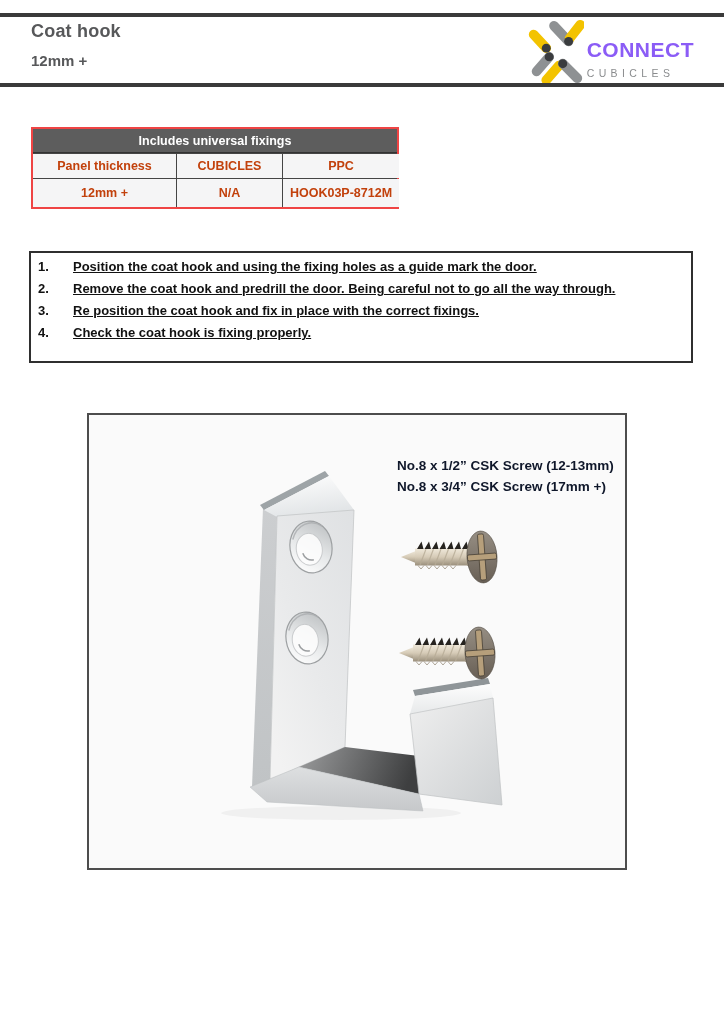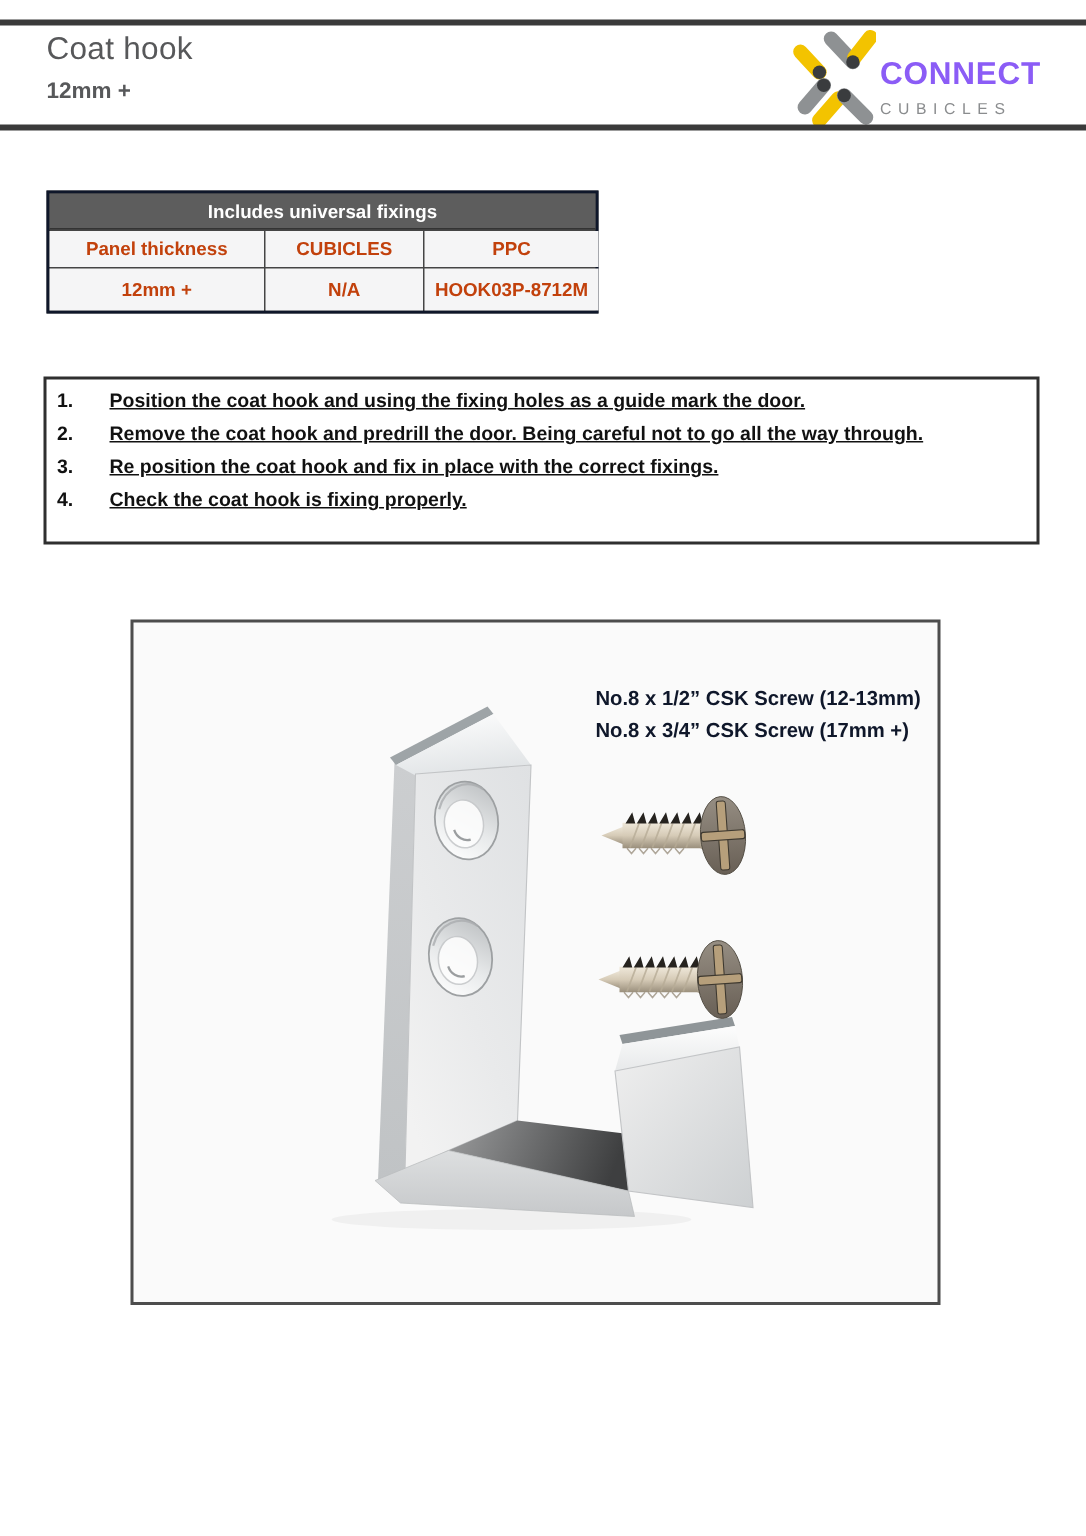--- a/index.html
+++ b/index.html
@@ -14,7 +14,7 @@
   .rule { position:absolute; left:0; width:724px; height:4px; background:#3a3a3a; }
   .rule-top { top:13px; }
   .rule-bottom { top:83px; }
-  .page-title { position:absolute; left:31px; top:21px; font-size:21px; font-weight:normal; color:#57585a; letter-spacing:0.2px; }
+  .page-title { position:absolute; left:31px; top:21px; font-size:18px; font-weight:bold; color:#57585a; letter-spacing:0.2px; }
   .page-subtitle { position:absolute; left:31px; top:52px; font-size:15px; font-weight:bold; color:#57585a; }
   .logo { position:absolute; top:20px; right:30px; display:flex; align-items:flex-start; }
   .logo-mark { width:58px; height:66px; }

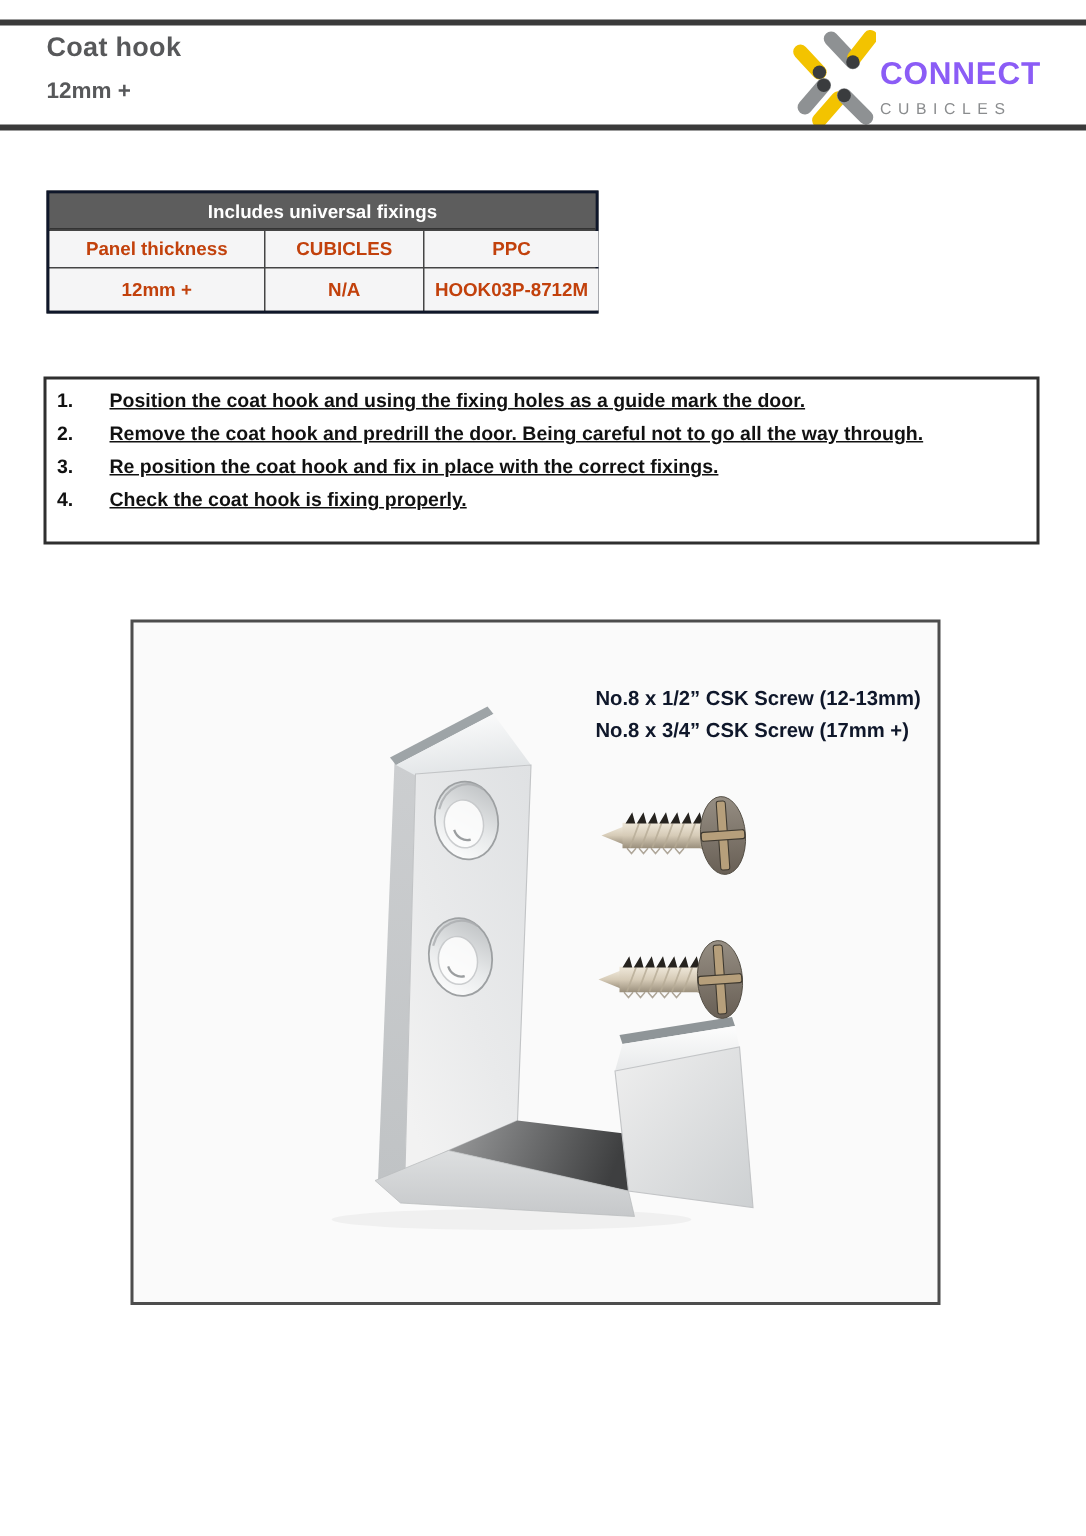--- a/index.html
+++ b/index.html
@@ -23,7 +23,7 @@
   .logo-sub { font-size:10.5px; font-weight:normal; color:#8a8c8e; letter-spacing:4.4px; margin-top:8px; }
 
   
-  .fixings { position:absolute; left:31px; top:127px; width:368px; border:2px solid #0f172a; background:#454545; }
+  .fixings { position:absolute; left:31px; top:127px; width:368px; border:2px solid #ef4444; background:#454545; }
   .fix-title { height:24px; background:#5d5d5d; color:#ffffff; font-size:12.5px; font-weight:bold;
                display:flex; align-items:center; justify-content:center; border-bottom:1px solid #333; }
   .fix-row { display:grid; grid-template-columns:143px 105px 116px; gap:1px; margin-top:1px; }

